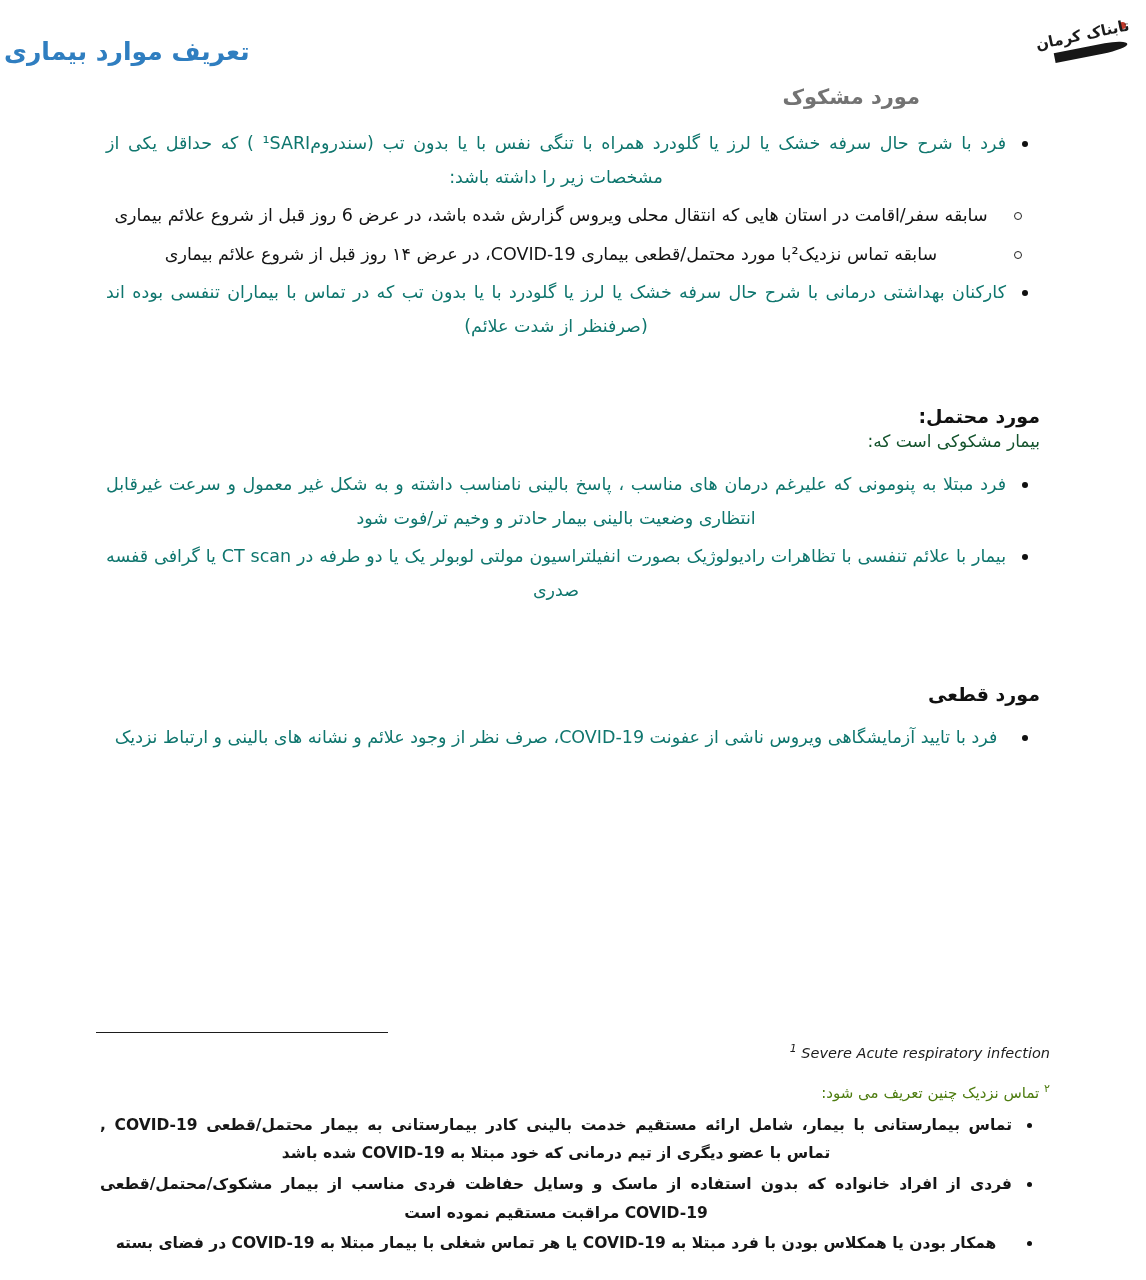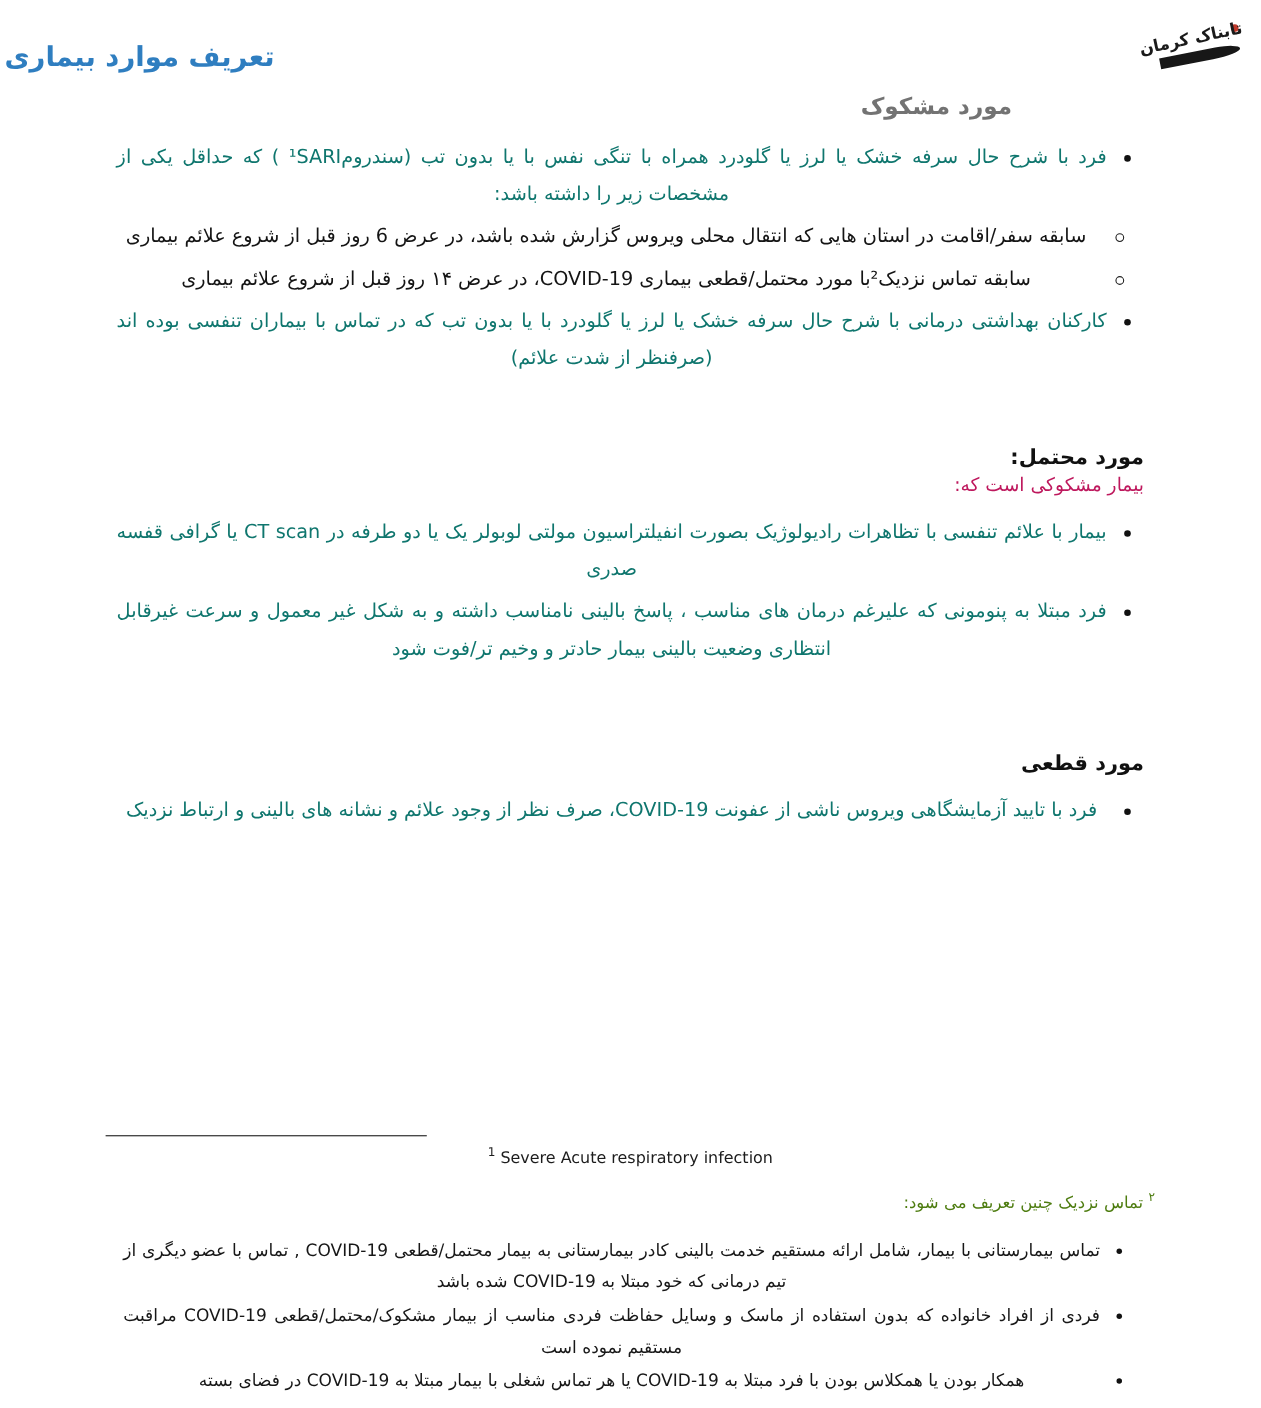--- a/index.html
+++ b/index.html
@@ -101,7 +101,7 @@
   .plain-line {
     font-size: 17px;
     font-weight: 400;
-    color: #be185d;
+    color: #14532d;
     line-height: 1.5;
   }
 

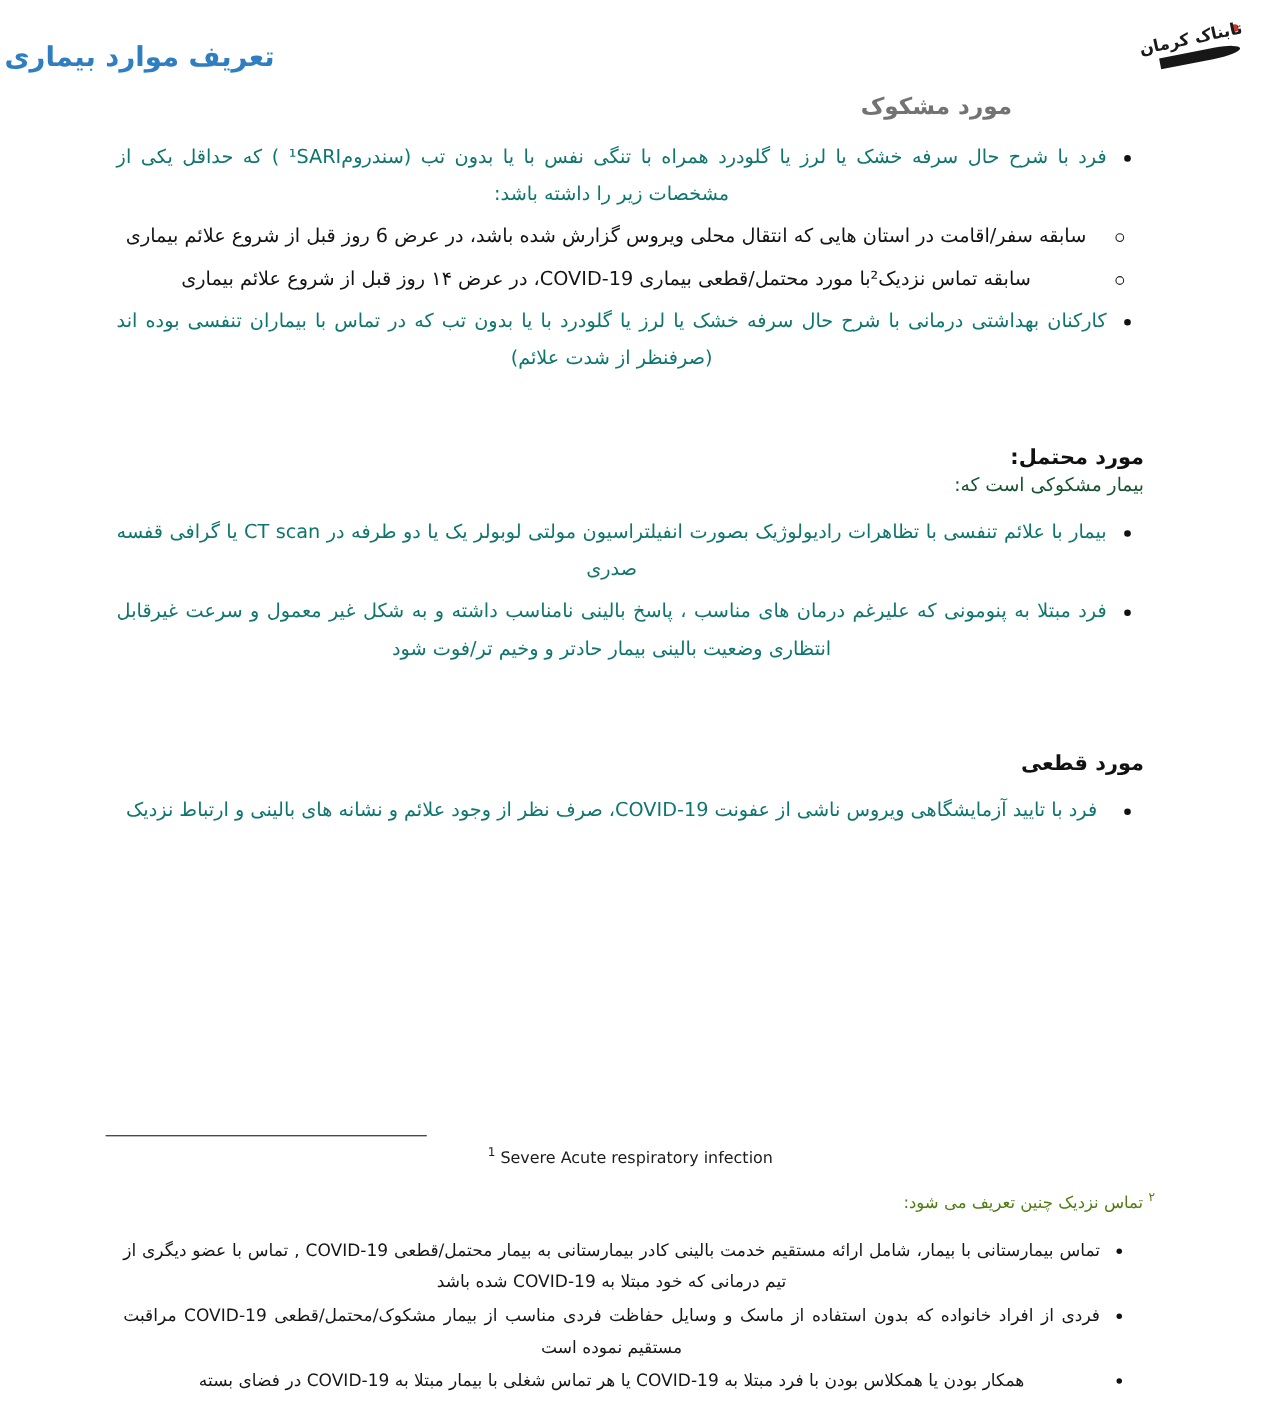--- a/index.html
+++ b/index.html
@@ -267,8 +267,8 @@
     <div class="plain-line">بیمار مشکوکی است که:</div>
     <div class="gap-sm"></div>
     <ul class="lvl1">
+      <li>فرد مبتلا به پنومونی که علیرغم درمان های مناسب ، پاسخ بالینی نامناسب داشته و به شکل غیر معمول و سرعت غیرقابل انتظاری وضعیت بالینی بیمار حادتر و وخیم تر/فوت شود</li>
       <li>بیمار با علائم تنفسی با تظاهرات رادیولوژیک بصورت انفیلتراسیون مولتی لوبولر یک یا دو طرفه در CT scan یا گرافی قفسه صدری</li>
-      <li>فرد مبتلا به پنومونی که علیرغم درمان های مناسب ، پاسخ بالینی نامناسب داشته و به شکل غیر معمول و سرعت غیرقابل انتظاری وضعیت بالینی بیمار حادتر و وخیم تر/فوت شود</li>
     </ul>
   </div>
 

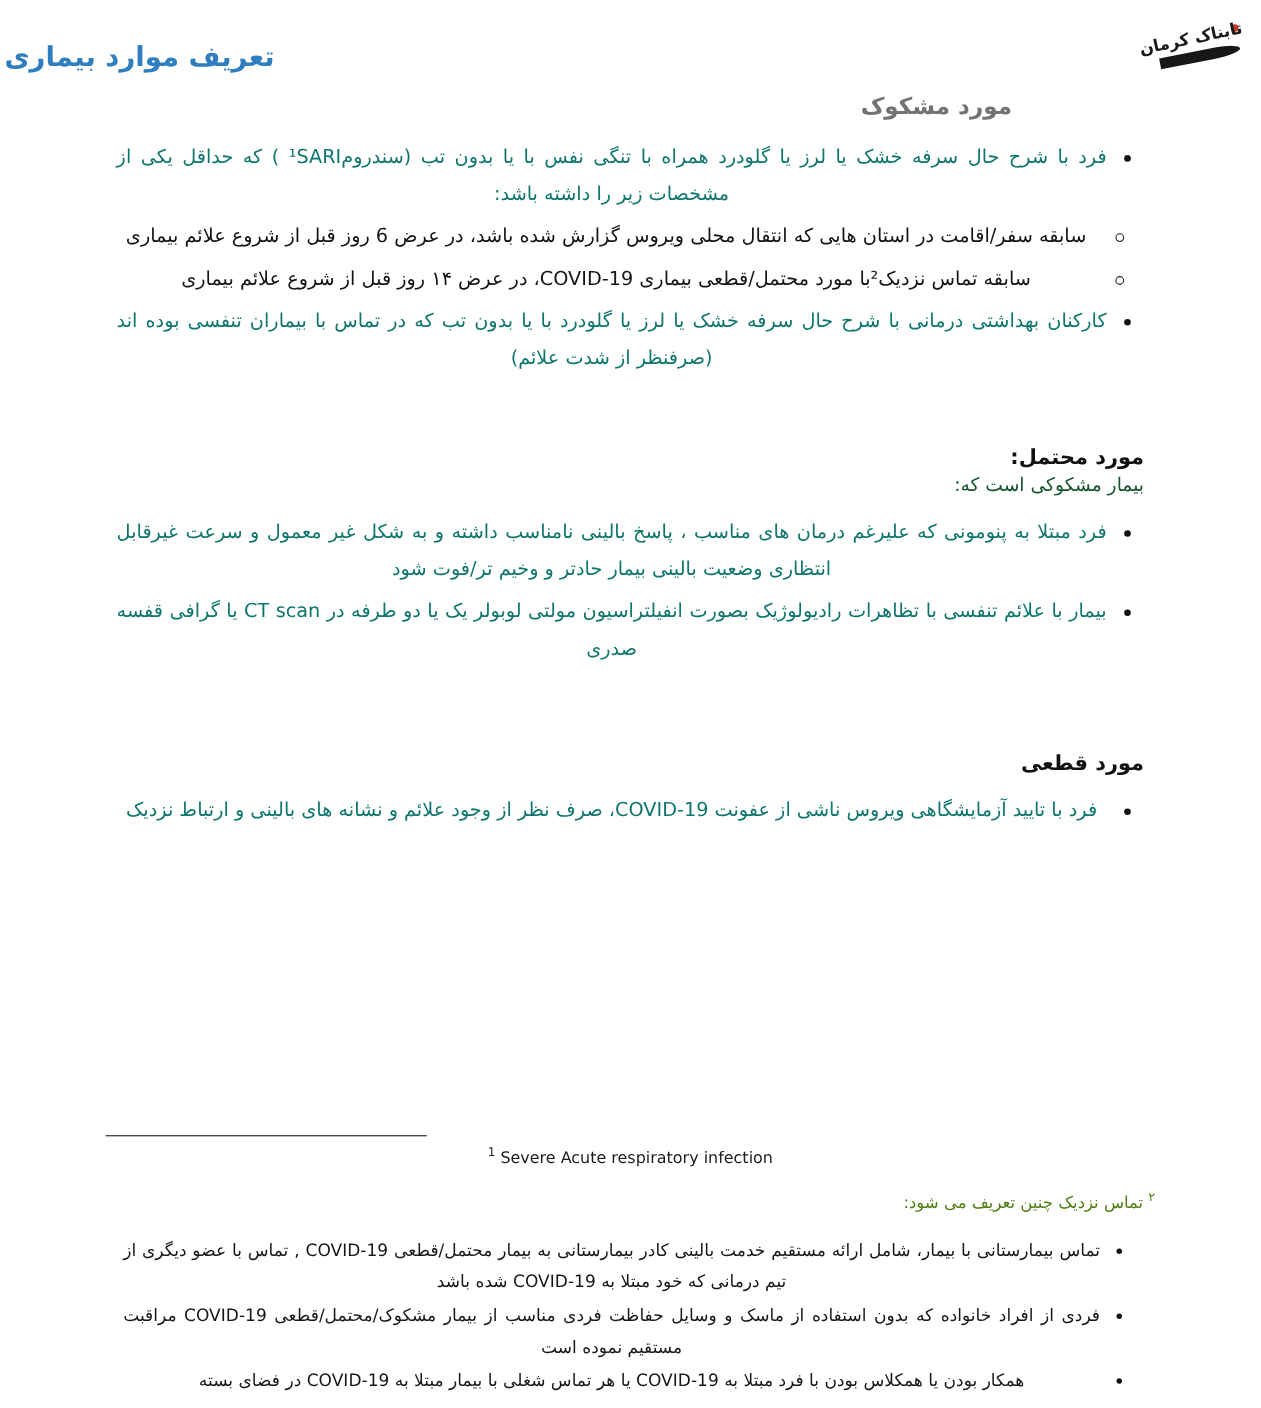--- a/index.html
+++ b/index.html
@@ -193,11 +193,12 @@
   .fn-clear { clear: both; }
   .fn-en {
     direction: ltr;
-    text-align: center;
+    text-align: right;
     font-size: 14.5px;
     color: #1c1c1c;
     padding-top: 10px;
     line-height: 1.5;
+    font-style: italic;
   }
   .fn-fa-intro {
     text-align: right;

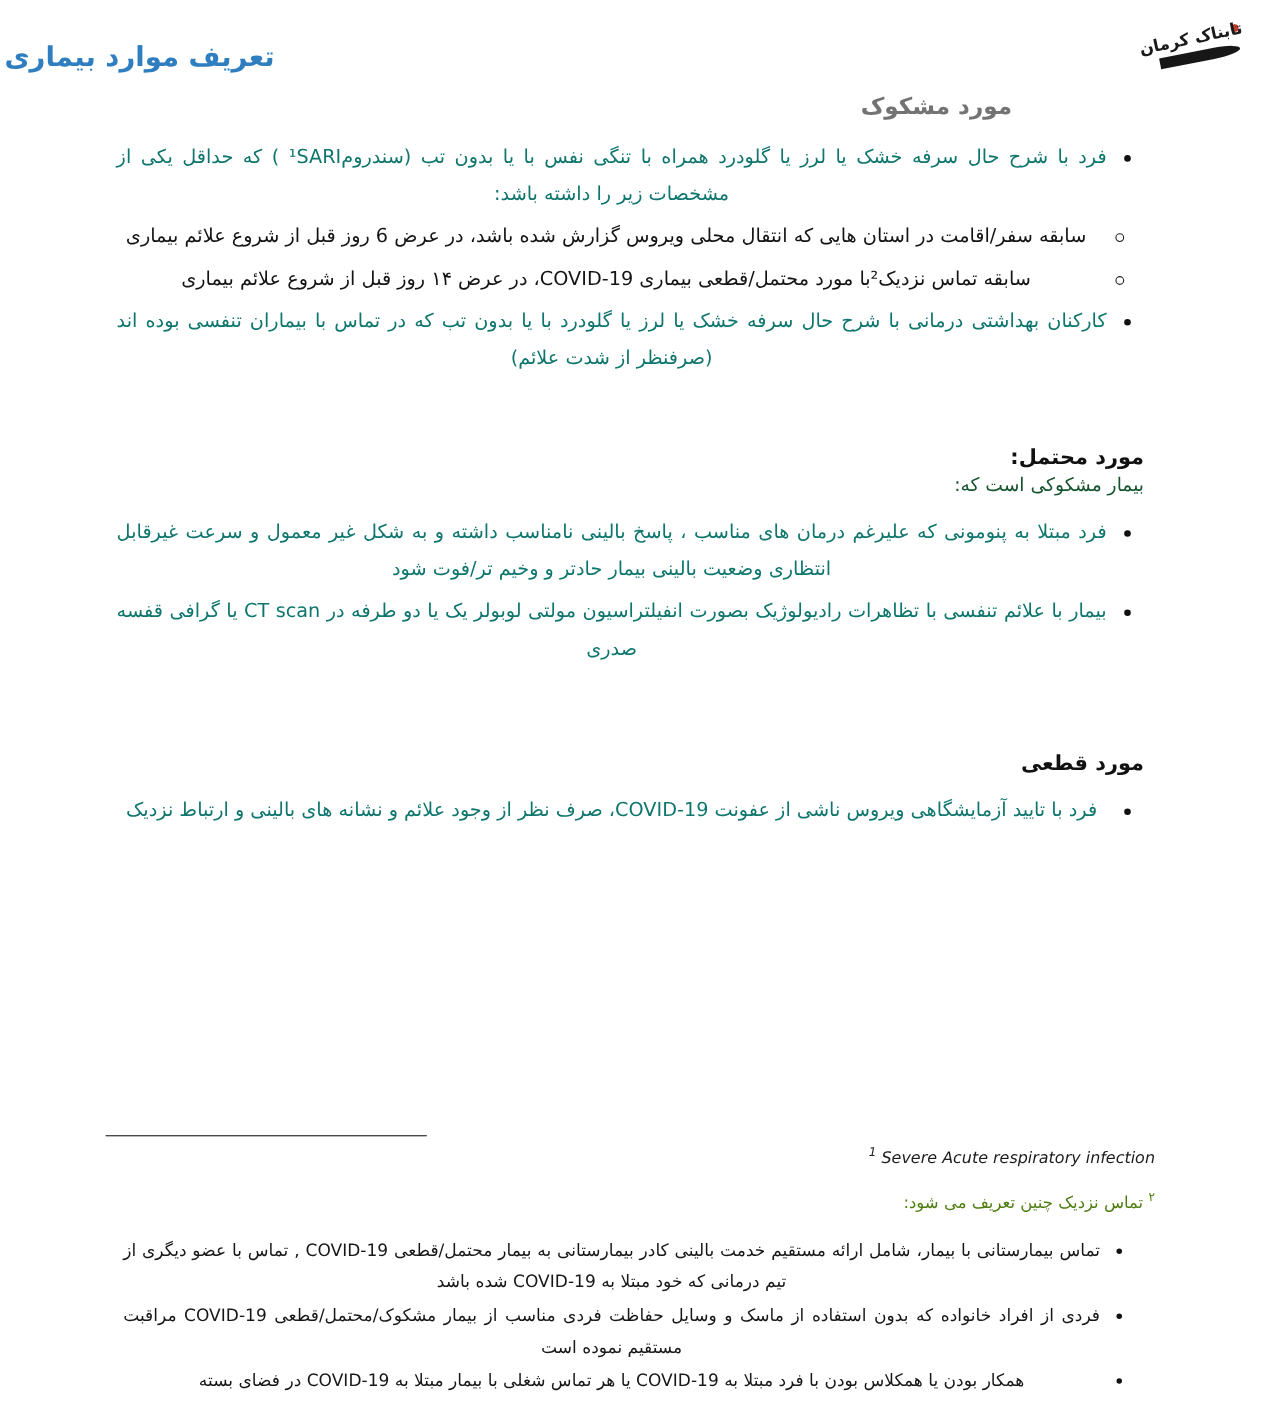--- a/index.html
+++ b/index.html
@@ -209,8 +209,9 @@
   }
   ul.fn-list {
     list-style: none;
-    margin: 16px;
-    padding: 0;
+    margin: 4px;
+    padding: 0;
+    font-weight: bold;
   }
   ul.fn-list > li {
     position: relative;

